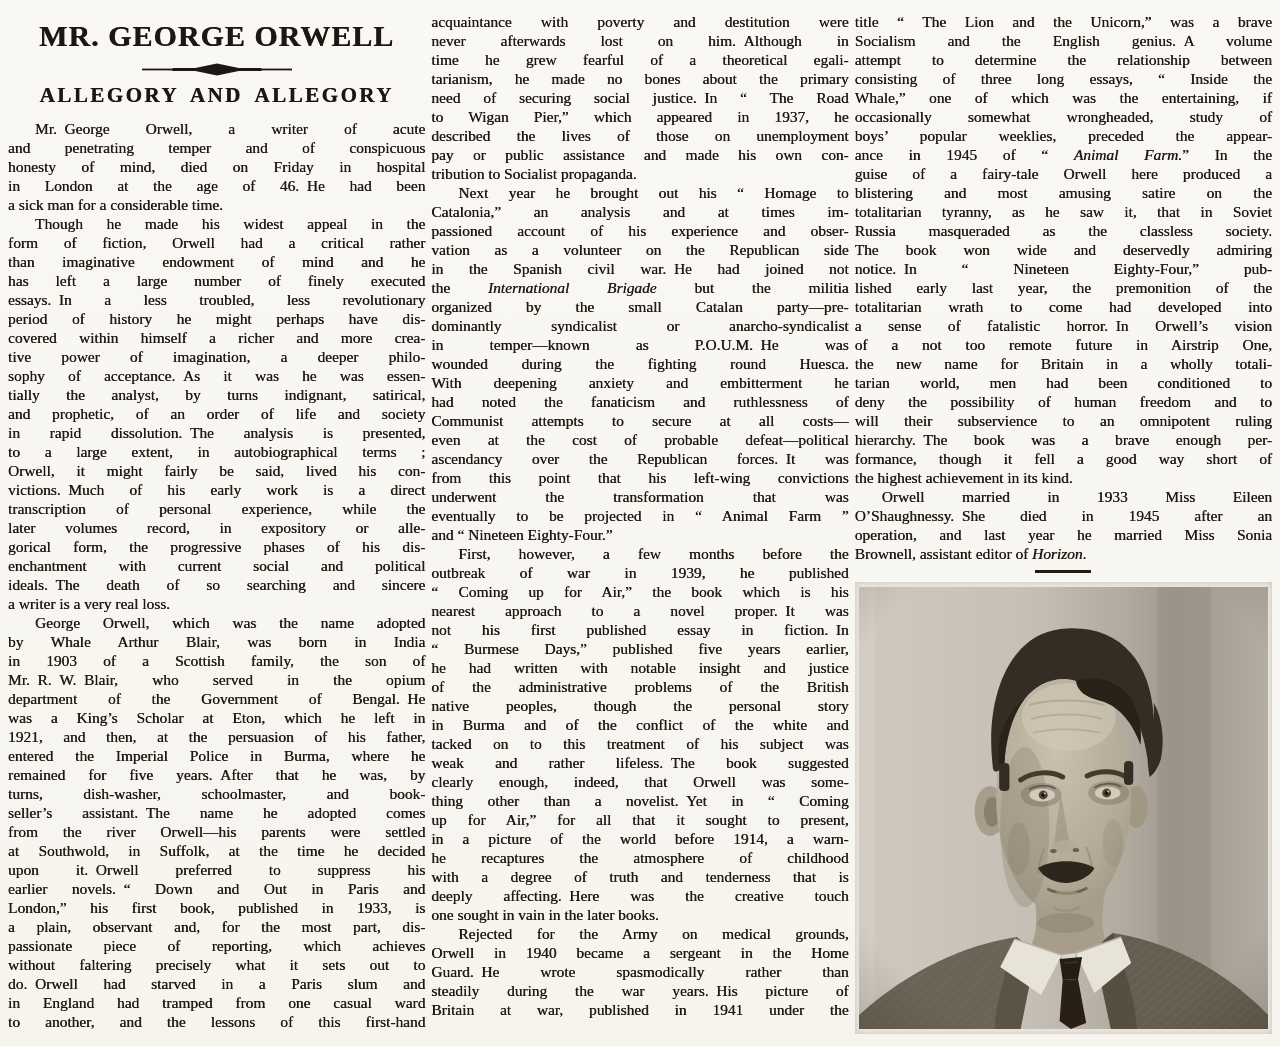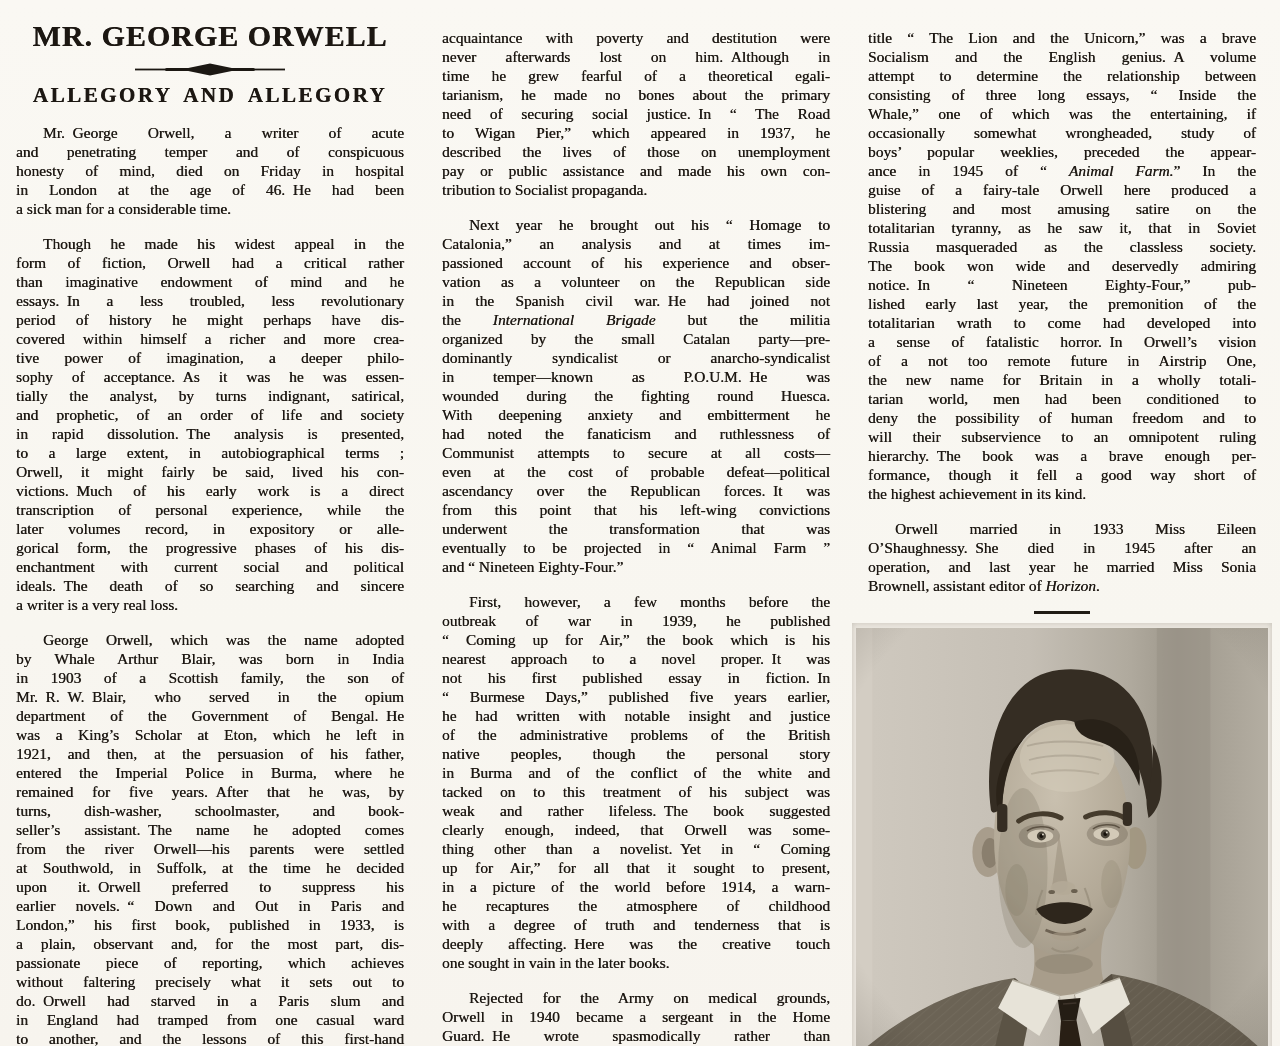--- a/index.html
+++ b/index.html
@@ -11,7 +11,7 @@
   }
   .cols {
     display:grid; grid-template-columns:1fr 1fr 1fr; gap:0 6px;
-    padding:12px 8px 0 0; box-sizing:border-box; height:100%;
+    padding:12px 8px 0 8px; box-sizing:border-box; height:100%;
   }
   .col { min-width:0; }
   .masthead { text-align:center; }

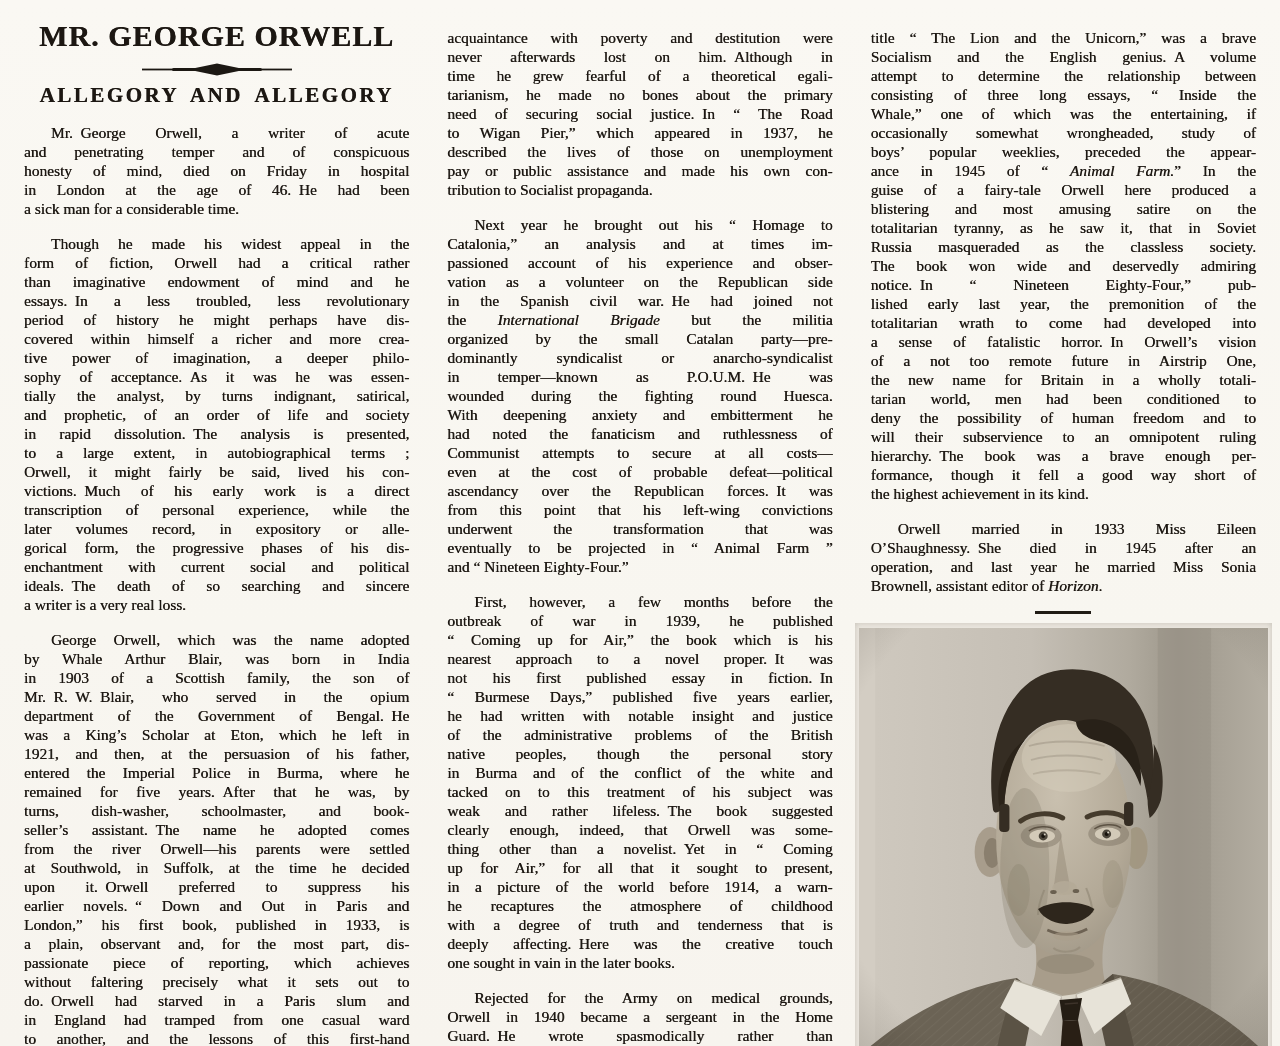--- a/index.html
+++ b/index.html
@@ -26,7 +26,7 @@
     word-spacing:5px; margin:2px 0 12px; white-space:nowrap;
     text-shadow:0.4px 0 0.3px rgba(28,23,18,.9);
   }
-  .para { margin:16px; }
+  .para { margin:0; }
   .tline {
     font-size:15.4px; line-height:19px;
     text-align:justify; text-align-last:justify; text-justify:inter-word;

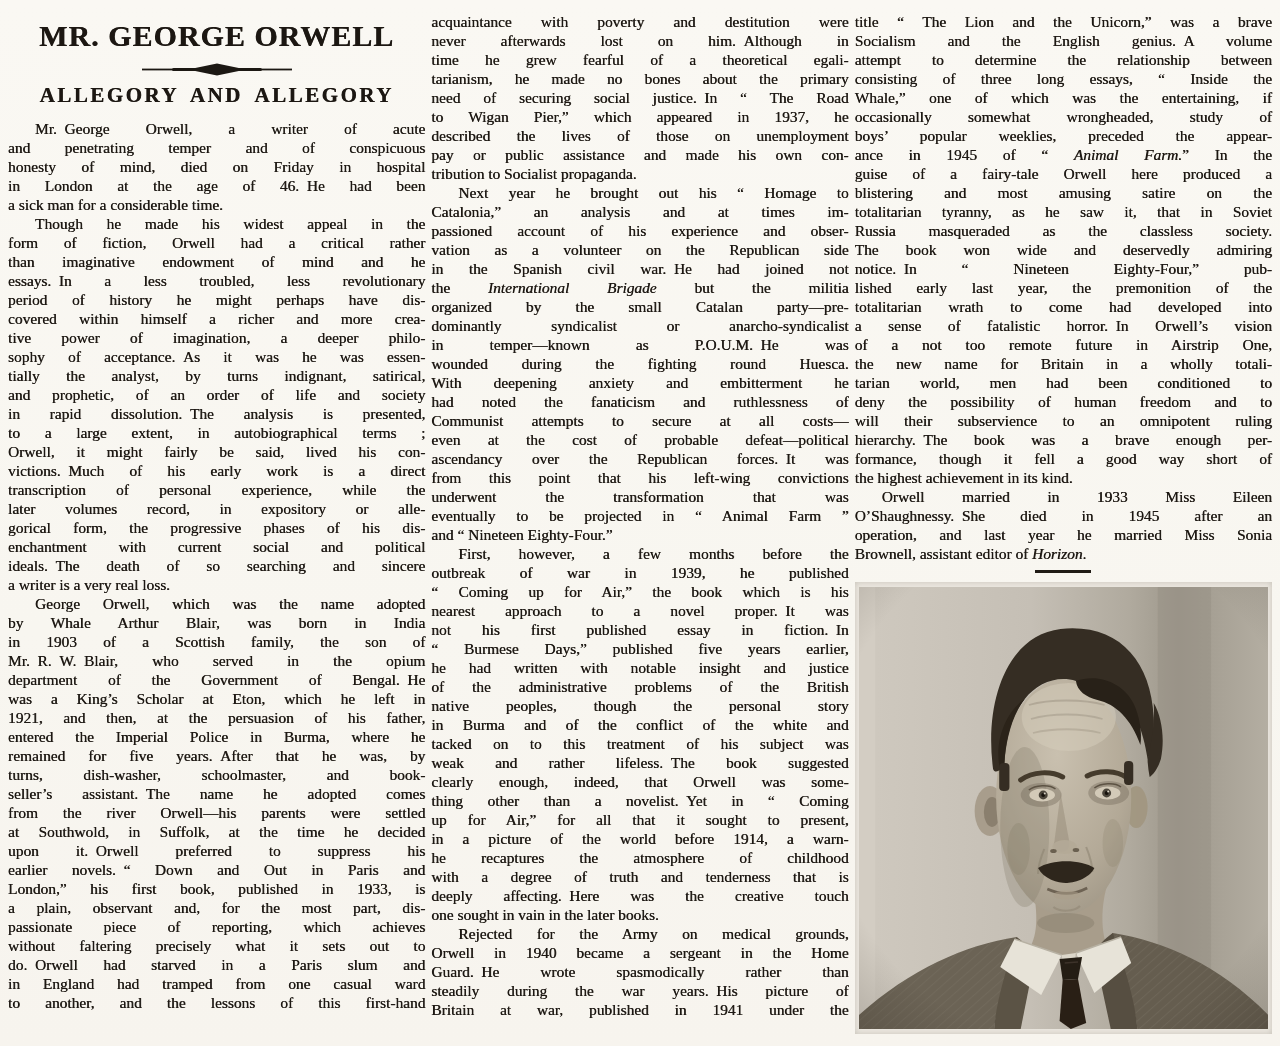--- a/index.html
+++ b/index.html
@@ -70,6 +70,7 @@
             <div class="tline">Though he made his widest appeal in the</div>
             <div class="tline">form of fiction, Orwell had a critical rather</div>
             <div class="tline">than imaginative endowment of mind and he</div>
+            <div class="tline">has left a large number of finely executed</div>
             <div class="tline">essays. In a less troubled, less revolutionary</div>
             <div class="tline">period of history he might perhaps have dis-</div>
             <div class="tline">covered within himself a richer and more crea-</div>

